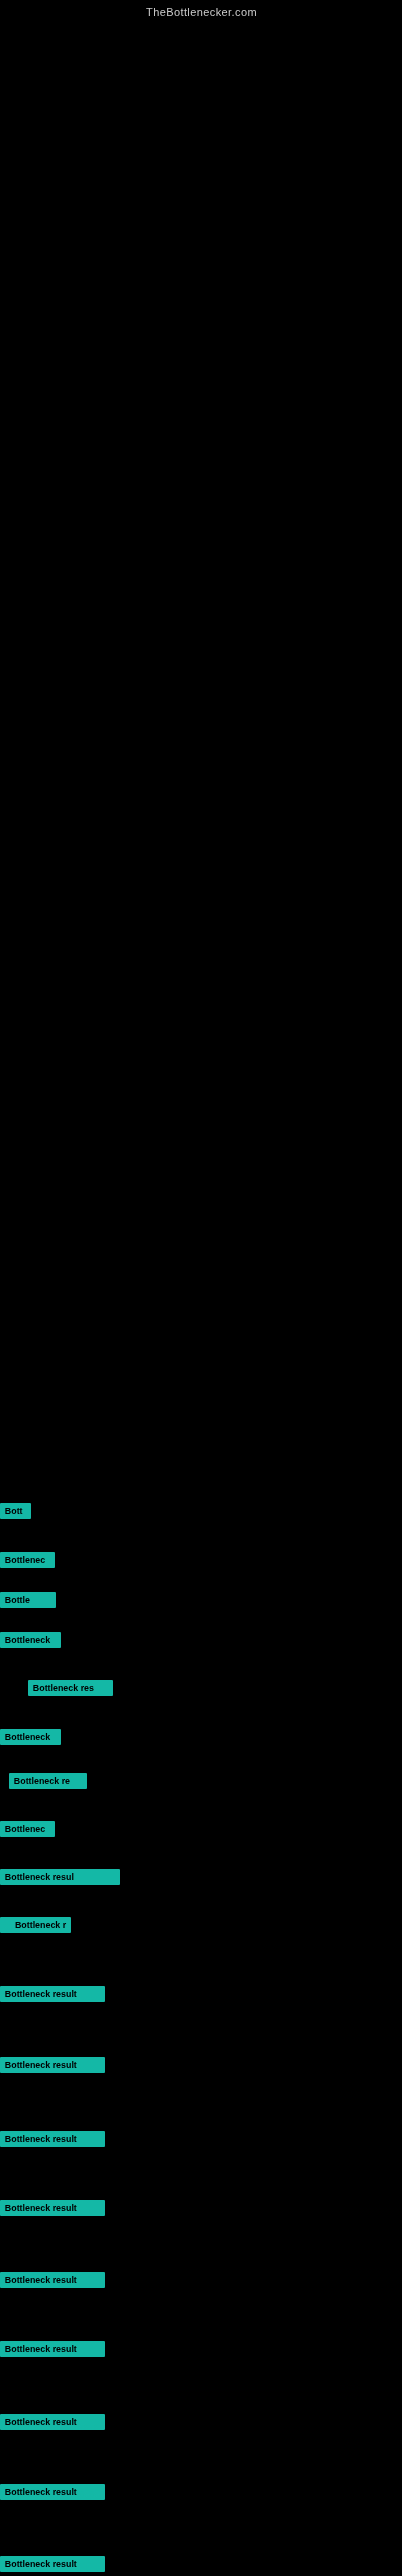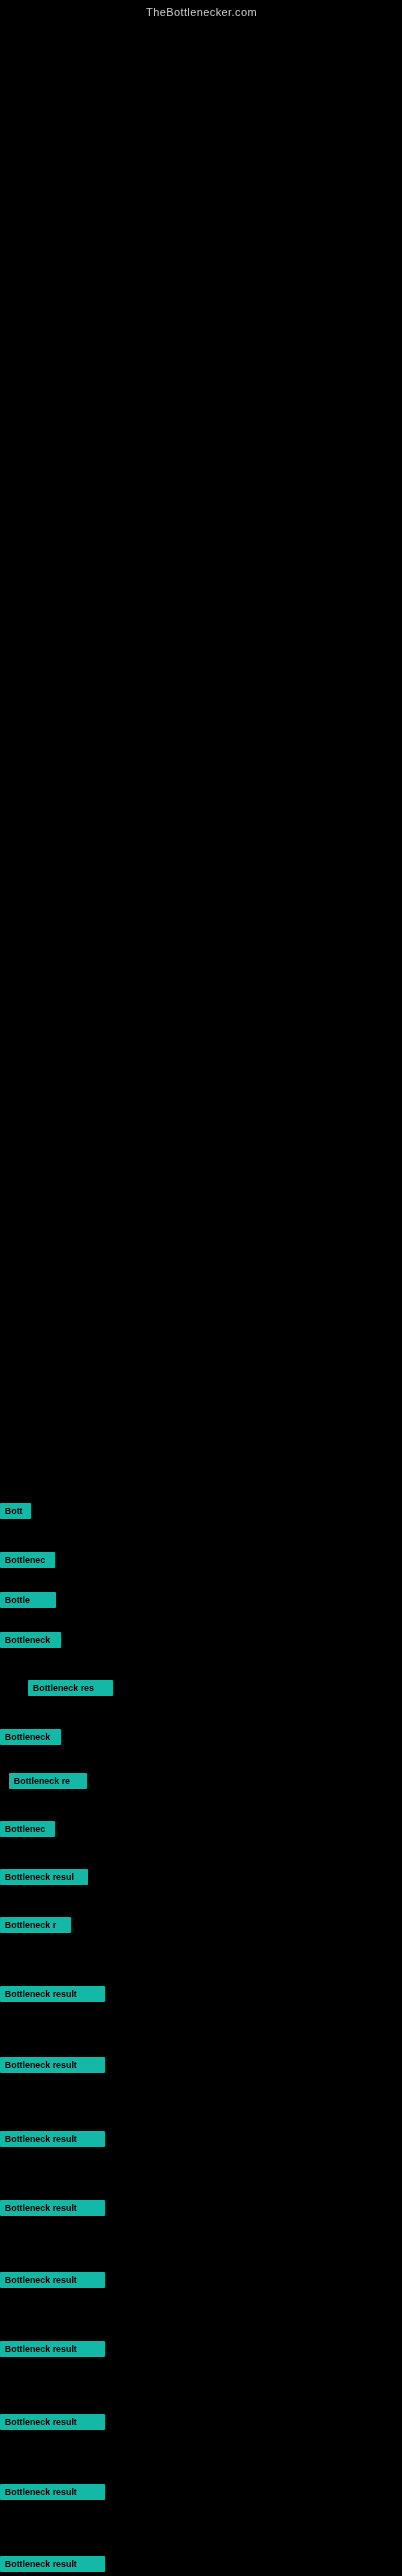--- a/index.html
+++ b/index.html
@@ -50,7 +50,7 @@
     <div style="position: absolute; top: 1707px; left: 0px;"><span class="bottleneck-item" style="width: 61px;">Bottleneck</span></div>
     <div style="position: absolute; top: 1751px; left: 0px; margin-left: 9px;"><span class="bottleneck-item" style="width: 78px;">Bottleneck re</span></div>
     <div style="position: absolute; top: 1799px; left: 0px;"><span class="bottleneck-item" style="width: 55px;">Bottlenec</span></div>
-    <div style="position: absolute; top: 1847px; left: 0px;"><span class="bottleneck-item" style="width: 88px;">Bottleneck resul</span></div>
+    <div style="position: absolute; top: 1847px; left: 0px;"><span class="bottleneck-item" style="width: 120px;">Bottleneck resul</span></div>
     <div style="position: absolute; top: 1895px; left: 0px;"><span class="bottleneck-item" style="width: 71px;">Bottleneck r</span></div>
     <div style="position: absolute; top: 1964px; left: 0px;"><span class="bottleneck-item" style="width: 105px;">Bottleneck result</span></div>
     <div style="position: absolute; top: 2035px; left: 0px;"><span class="bottleneck-item" style="width: 105px;">Bottleneck result</span></div>

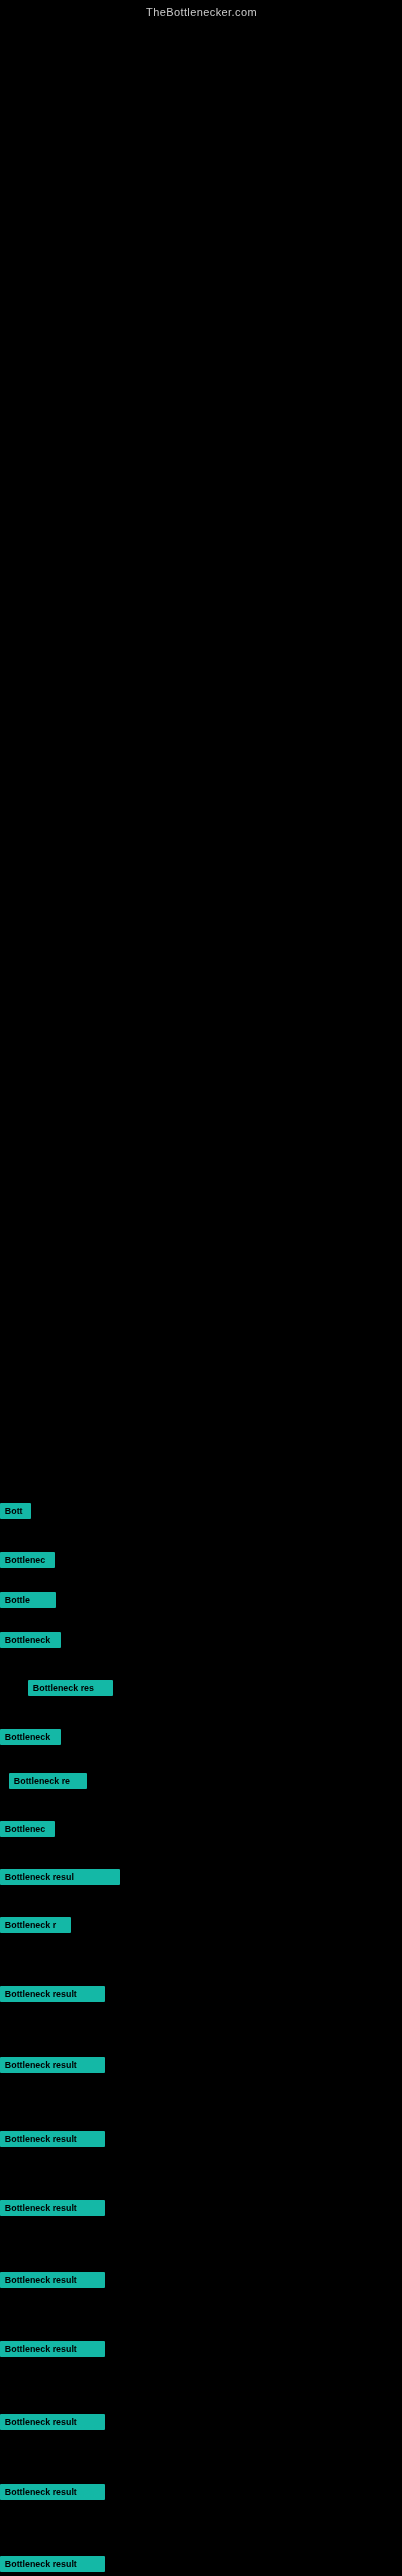--- a/index.html
+++ b/index.html
@@ -51,7 +51,7 @@
     <div style="position: absolute; top: 1751px; left: 0px; margin-left: 9px;"><span class="bottleneck-item" style="width: 78px;">Bottleneck re</span></div>
     <div style="position: absolute; top: 1799px; left: 0px;"><span class="bottleneck-item" style="width: 55px;">Bottlenec</span></div>
     <div style="position: absolute; top: 1847px; left: 0px;"><span class="bottleneck-item" style="width: 120px;">Bottleneck resul</span></div>
-    <div style="position: absolute; top: 1895px; left: 0px;"><span class="bottleneck-item" style="width: 71px;">Bottleneck r</span></div>
+    <div style="position: absolute; top: 1895px; left: 0px; text-align: right;"><span class="bottleneck-item" style="width: 71px;">Bottleneck r</span></div>
     <div style="position: absolute; top: 1964px; left: 0px;"><span class="bottleneck-item" style="width: 105px;">Bottleneck result</span></div>
     <div style="position: absolute; top: 2035px; left: 0px;"><span class="bottleneck-item" style="width: 105px;">Bottleneck result</span></div>
     <div style="position: absolute; top: 2109px; left: 0px;"><span class="bottleneck-item" style="width: 105px;">Bottleneck result</span></div>

